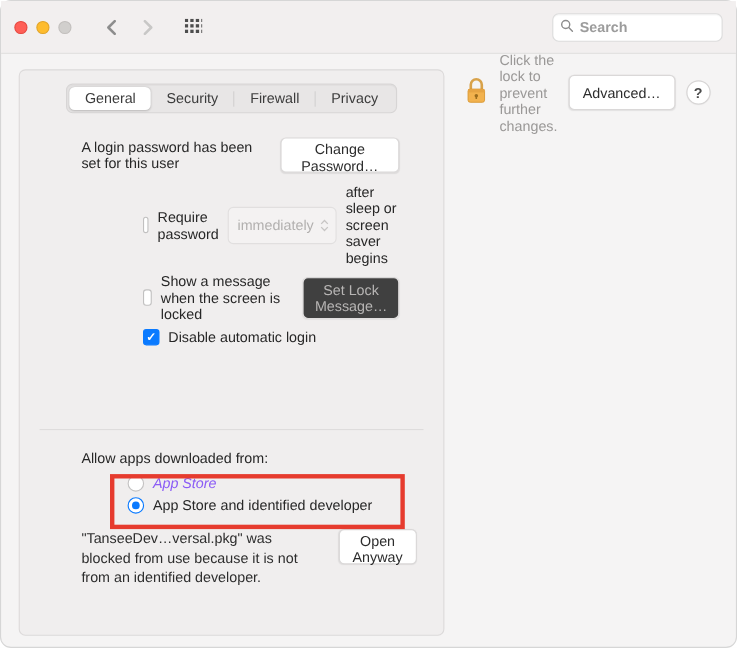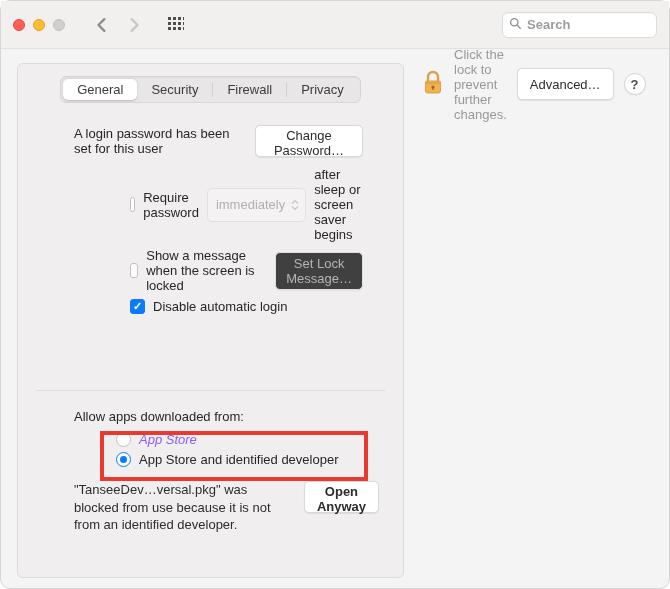--- a/index.html
+++ b/index.html
@@ -289,7 +289,7 @@
 
         <div class="blocked-row">
           <div class="blocked-text">"TanseeDev…versal.pkg" was blocked from use because it is not from an identified developer.</div>
-          <button class="btn" style="margin-left:auto;font-weight:bold;">Open Anyway</button>
+          <button class="btn" style="margin-left:auto;">Open Anyway</button>
         </div>
       </div>
 

